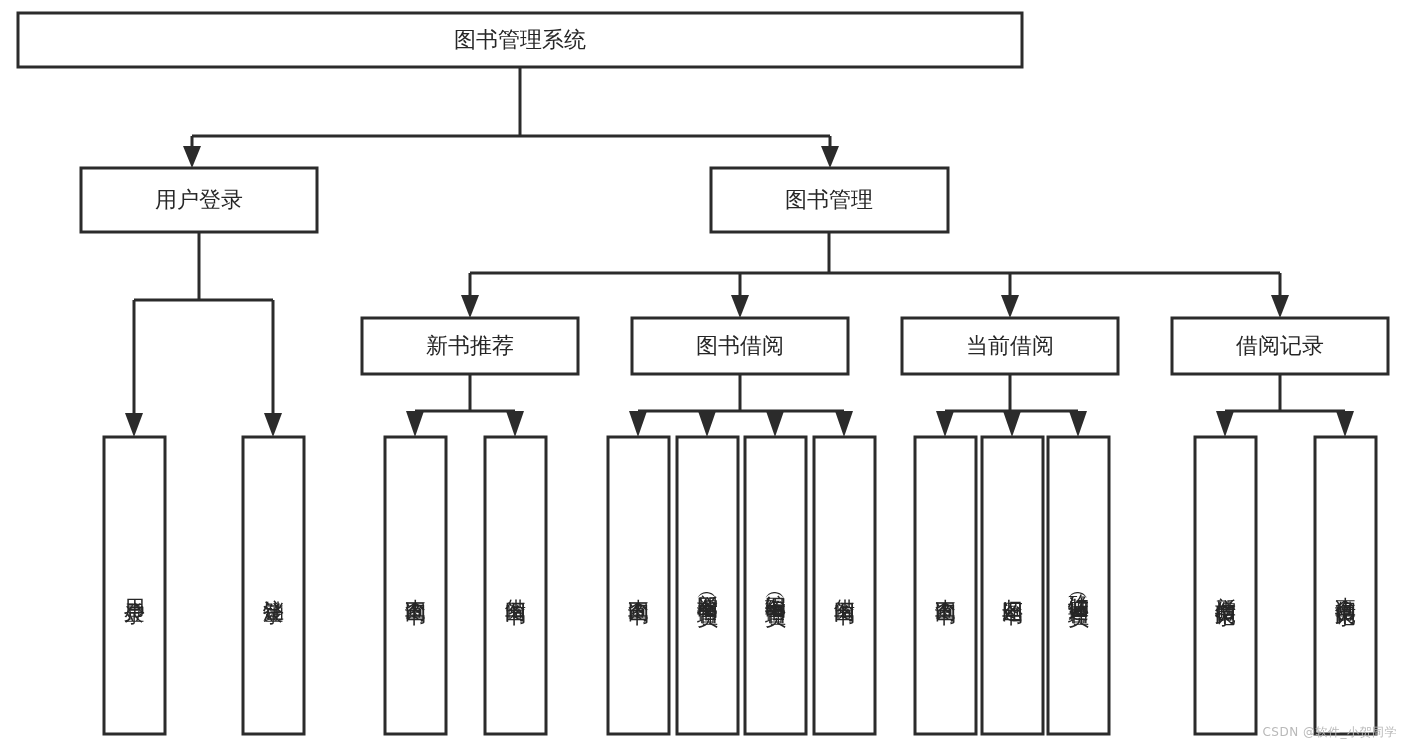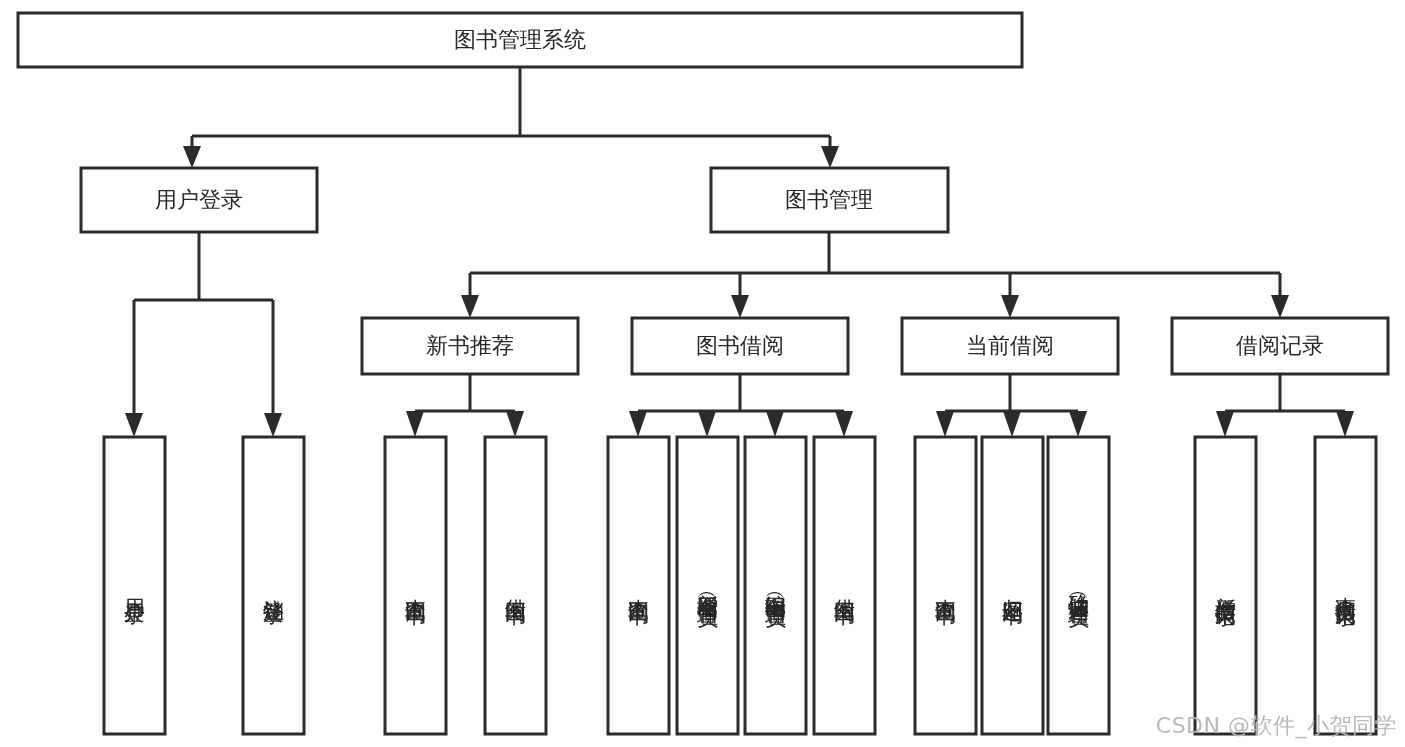--- a/index.html
+++ b/index.html
@@ -73,7 +73,7 @@
     right: 8px;
     bottom: 6px;
     font-family: "DejaVu Sans", "Liberation Sans", sans-serif;
-    font-size: 22px;
+    font-size: 12px;
     color: #b9b9b9;
     letter-spacing: 0.5px;
     white-space: nowrap;

